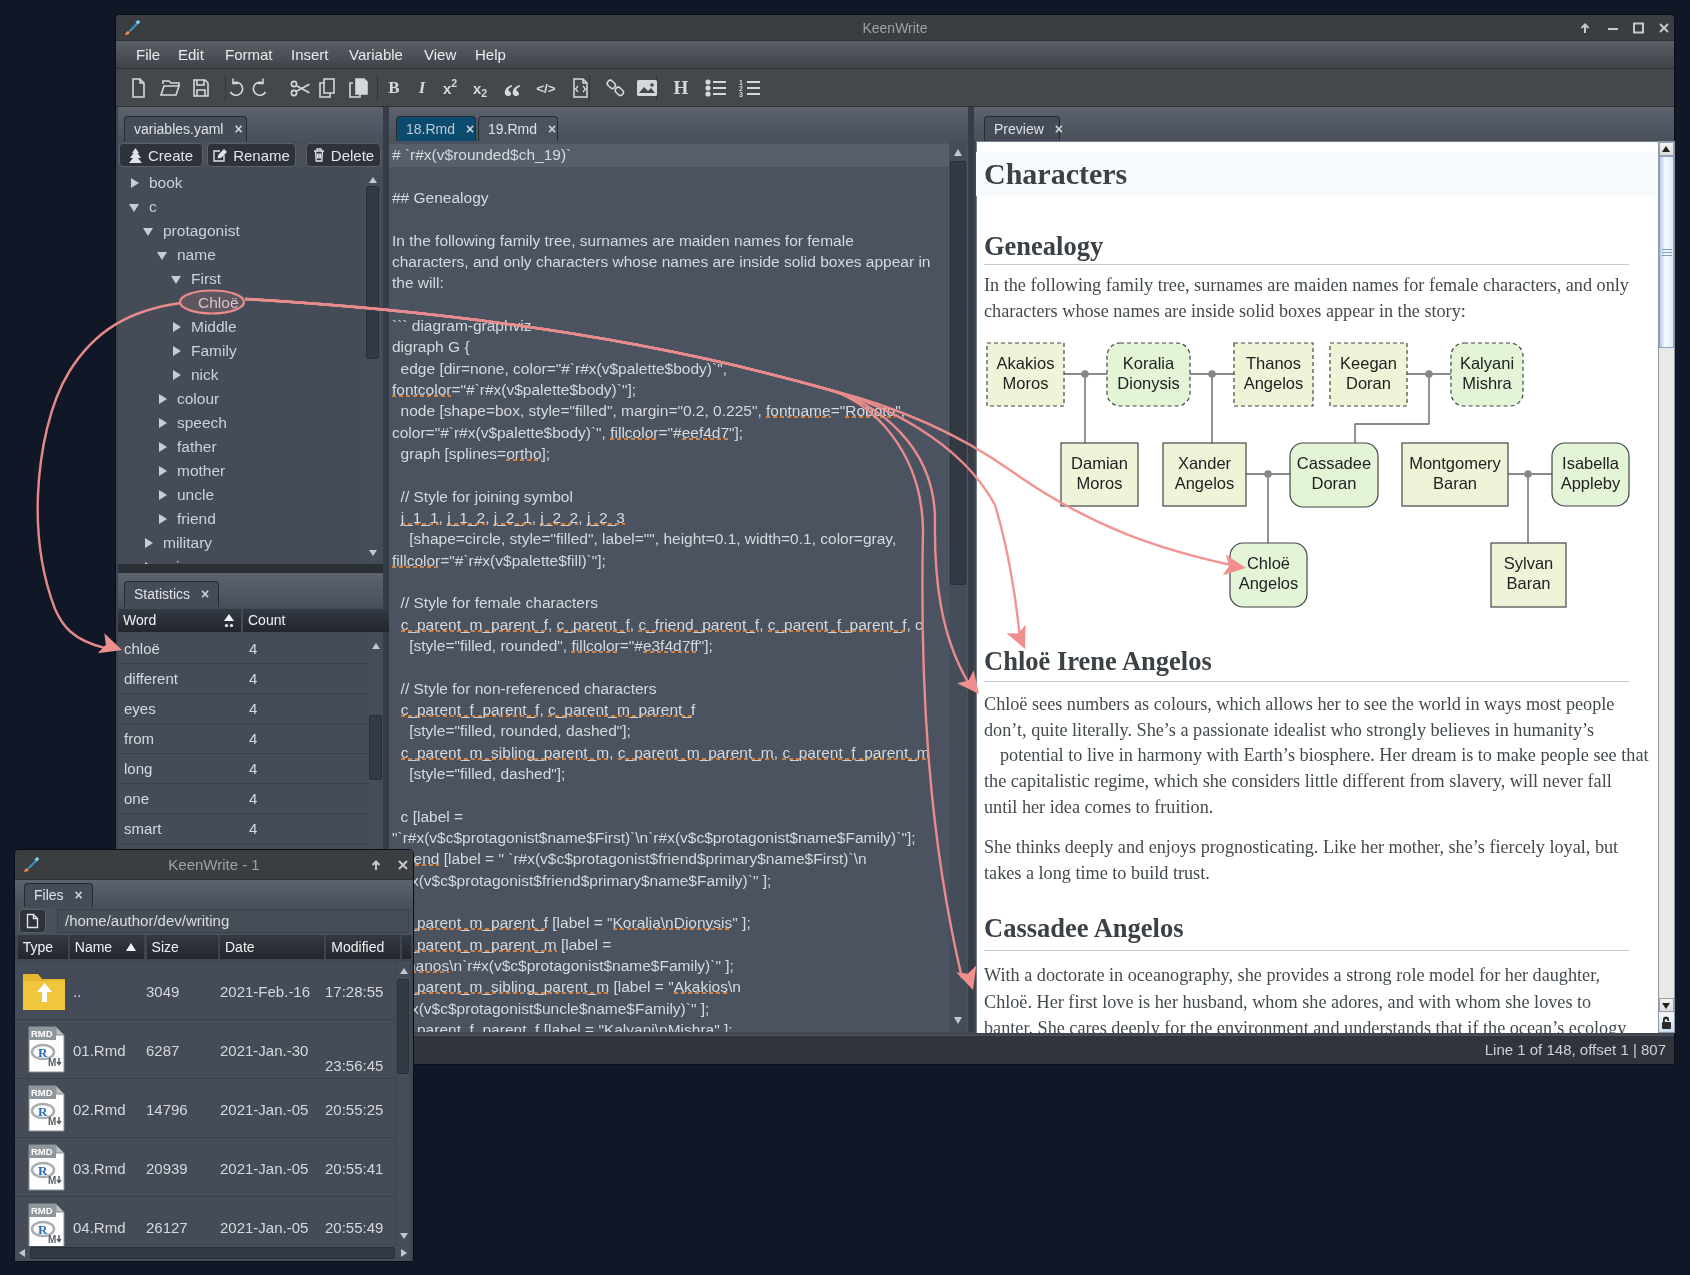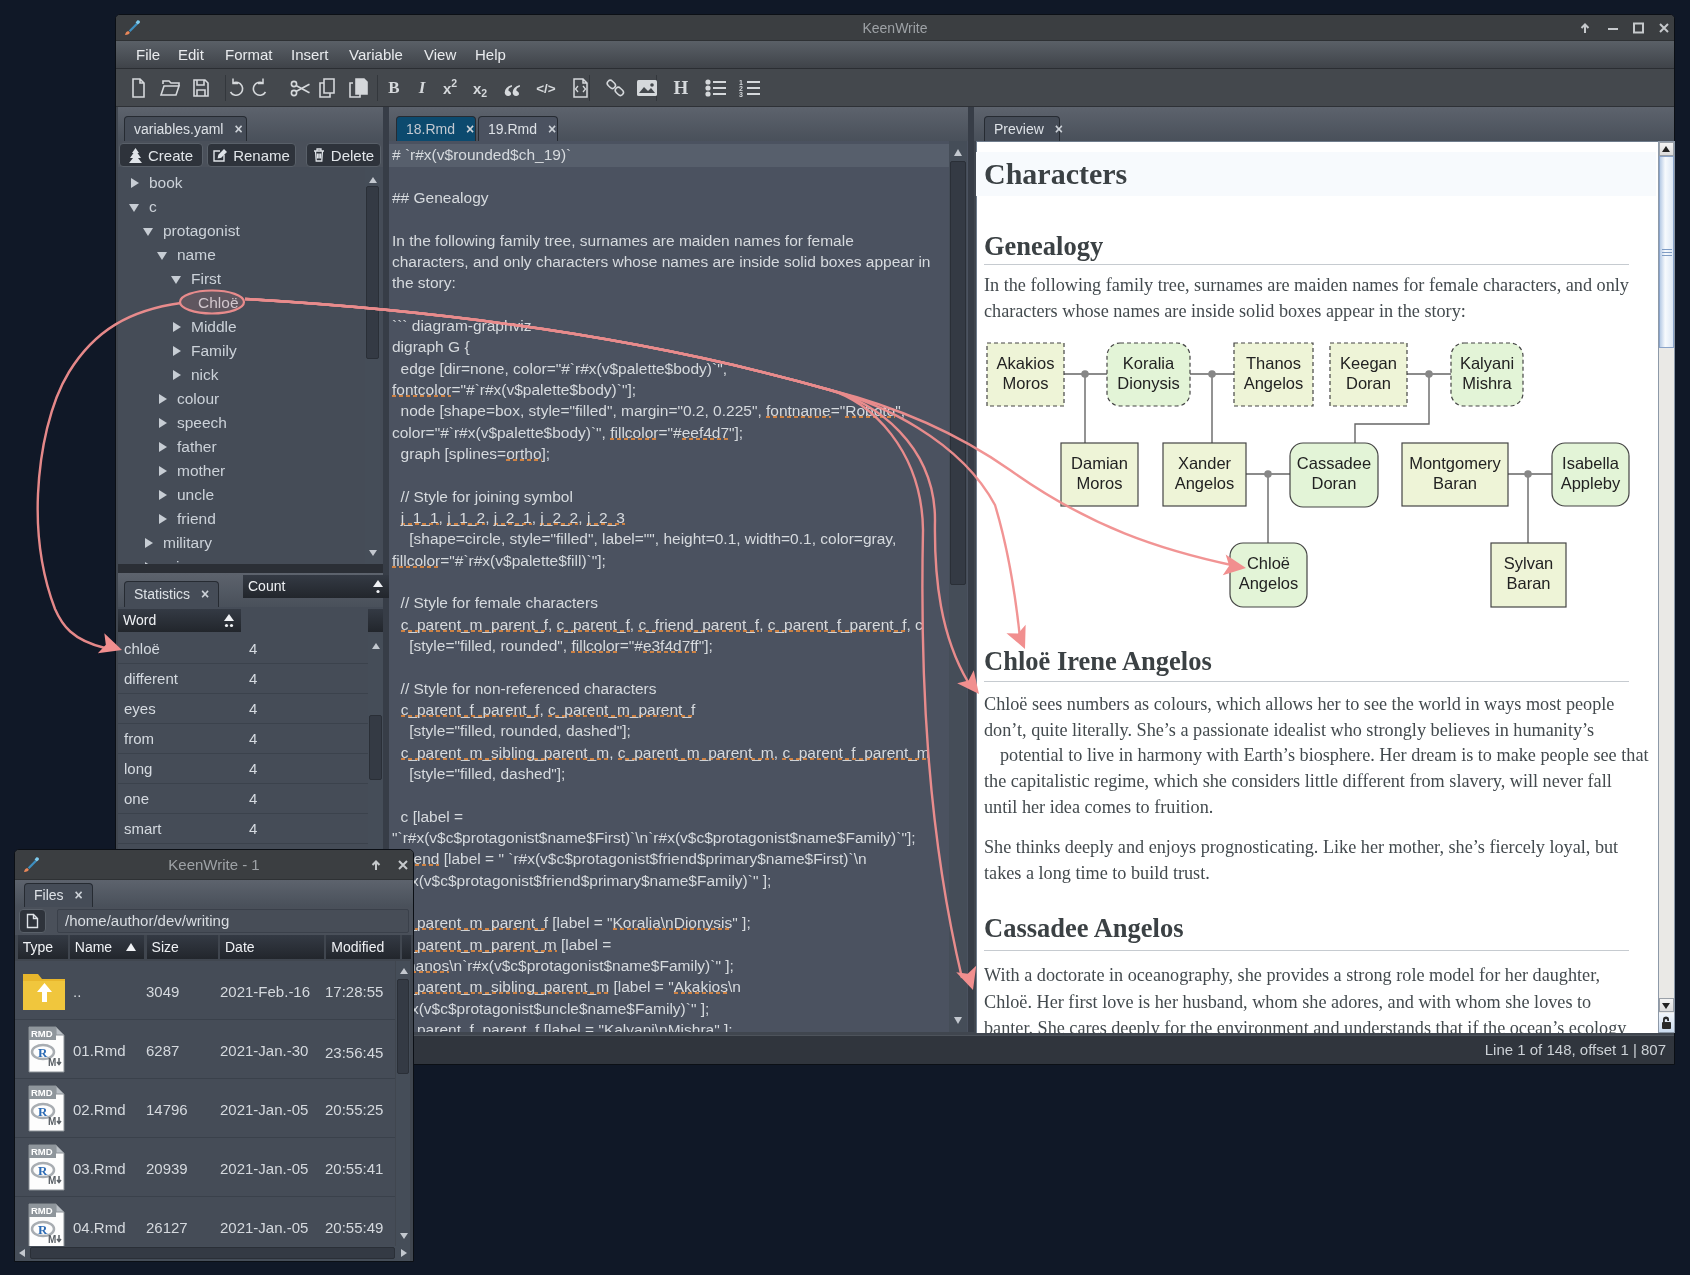--- a/index.html
+++ b/index.html
@@ -311,7 +311,7 @@
 <div>&nbsp;</div>
 <div>In the following family tree, surnames are maiden names for female</div>
 <div>characters, and only characters whose names are inside solid boxes appear in</div>
-<div>the story:</div>
+<div>the will:</div>
 <div>&nbsp;</div>
 <div>``` diagram-graphviz</div>
 <div>digraph G {</div>

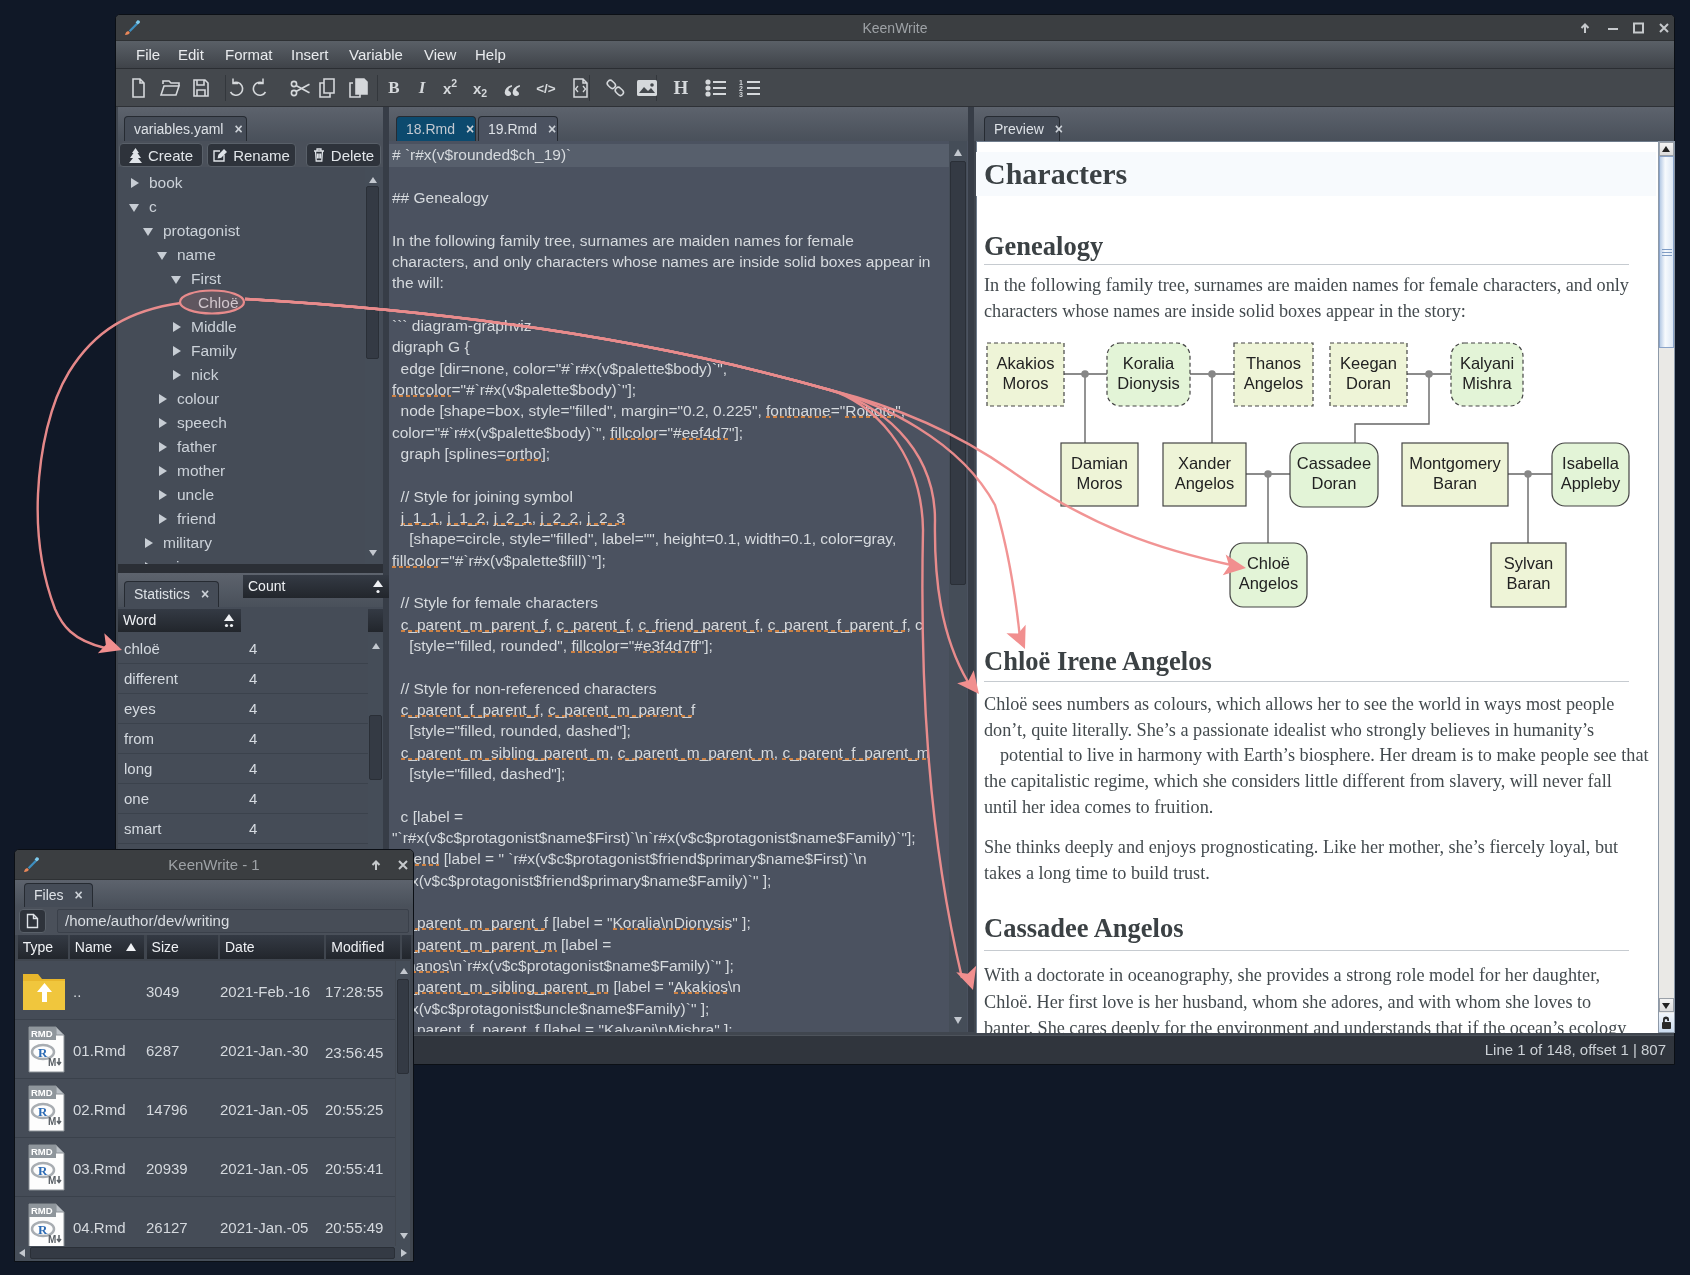--- a/index.html
+++ b/index.html
@@ -163,7 +163,7 @@
         <circle cx="3.5" cy="12.5" r="1.6" fill="#f0f2f5"></circle>
         <circle cx="8.5" cy="12.5" r="1.6" fill="#f0f2f5"></circle>
       </svg></div>
-  <div class="hdrcell" style="left:127px;top:560px;width:147px;height:23px">Count
+  <div class="hdrcell" style="left:127px;top:594px;width:147px;height:23px">Count
     <svg class="abs" style="right:6px;top:4px" width="12" height="16" viewBox="0 0 12 16">
         <path d="M6 1 L11 8 H1 Z" fill="#f0f2f5"></path>
         <circle cx="6" cy="12.5" r="1.6" fill="#f0f2f5"></circle>

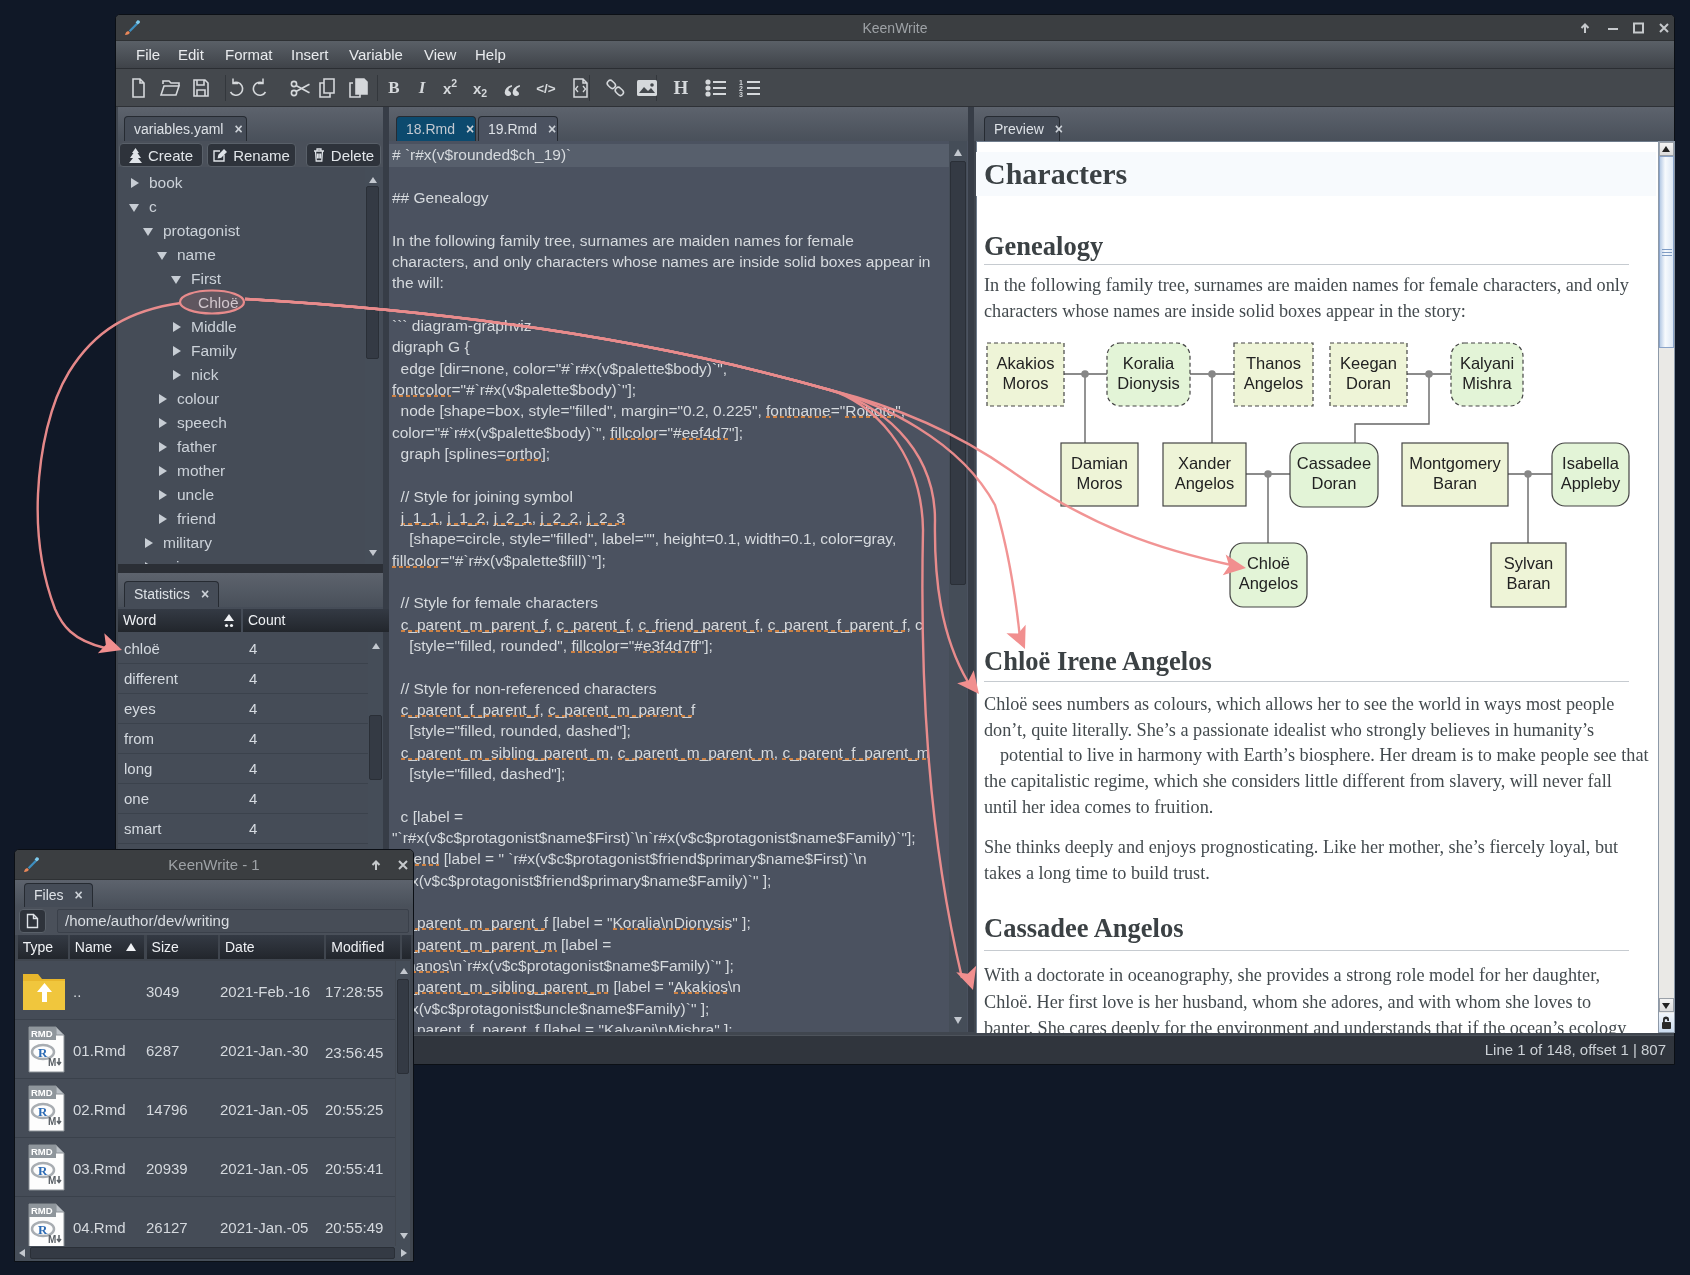--- a/index.html
+++ b/index.html
@@ -479,7 +479,7 @@
 <div class="frow" style="left:58px;top:81px">01.Rmd</div>
 <div class="frow" style="left:131px;top:81px">6287</div>
 <div class="frow" style="left:205px;top:81px">2021-Jan.-30</div>
-<div class="frow" style="left:310px;top:83px">23:56:45</div>
+<div class="frow" style="left:310px;top:96px">23:56:45</div>
 <div class="abs" style="left:0;top:176px;width:380px;height:1px;background:#3a414b"></div>
 <svg class="abs" style="left:13px;top:124px" width="37" height="47" viewBox="0 0 37 47">
  <path d="M1 1 h27 l8 8 v37 h-35 z" fill="#fdfdfd" stroke="#8a9096" stroke-width="1"></path>

